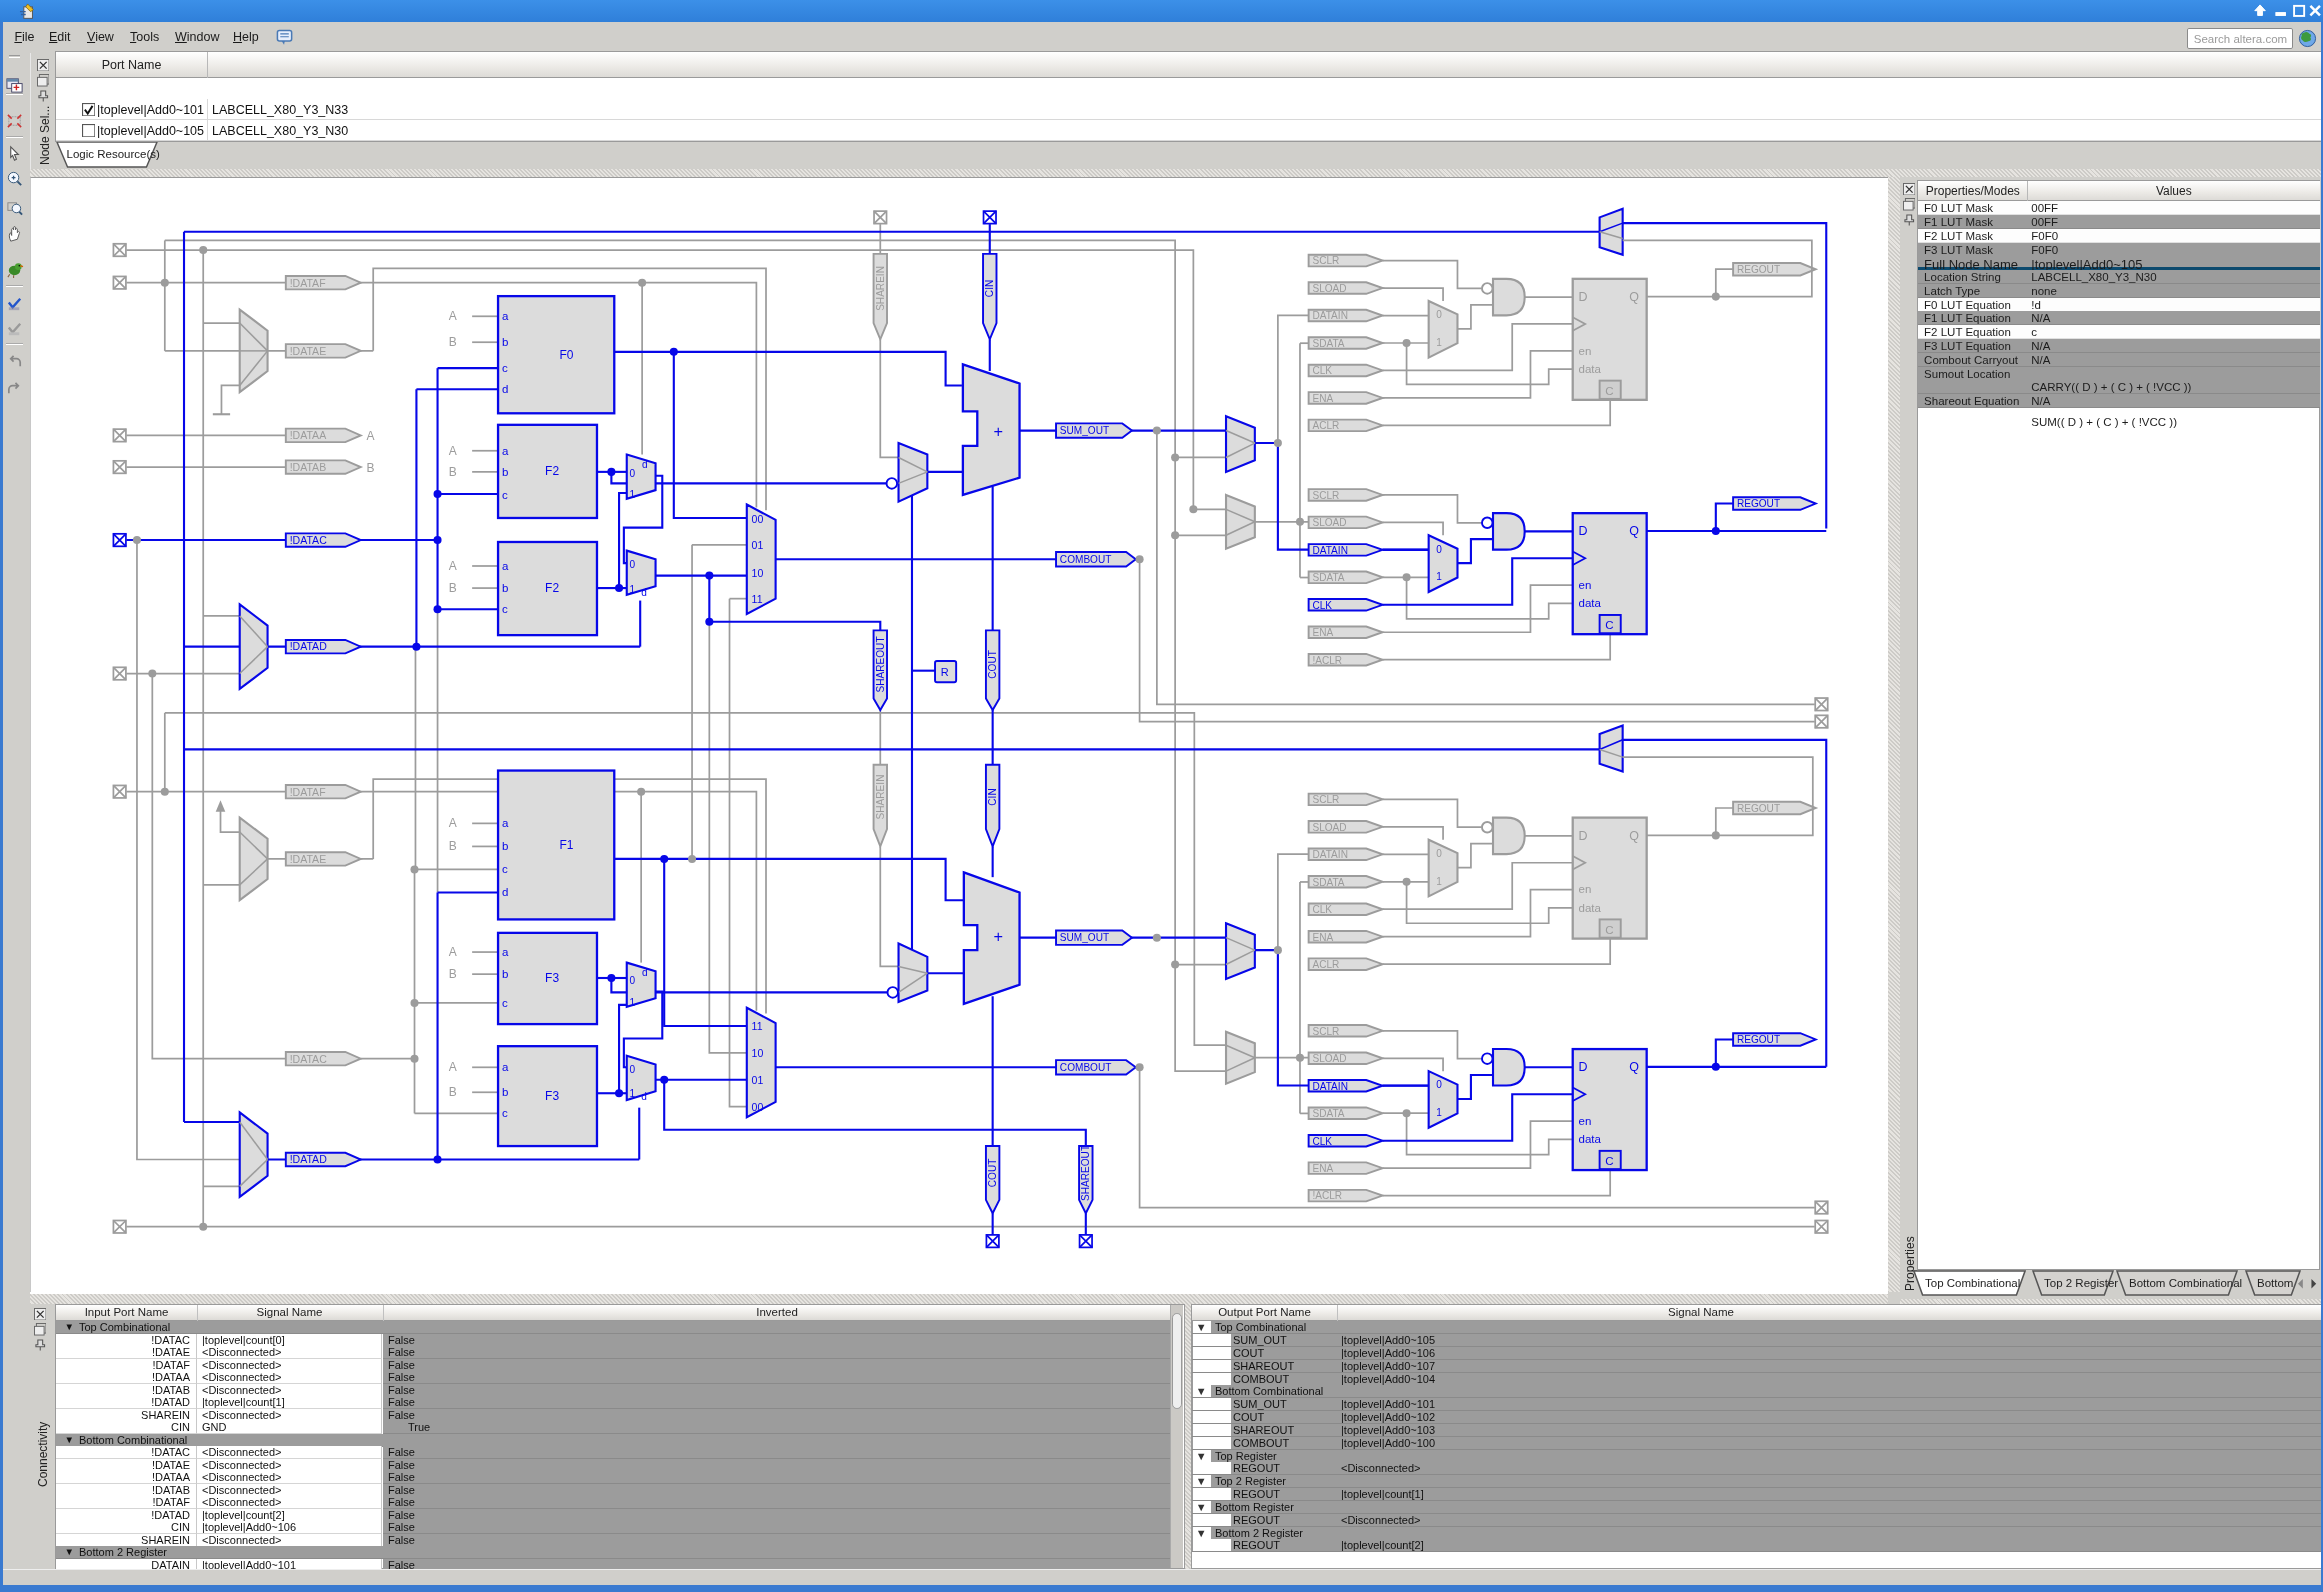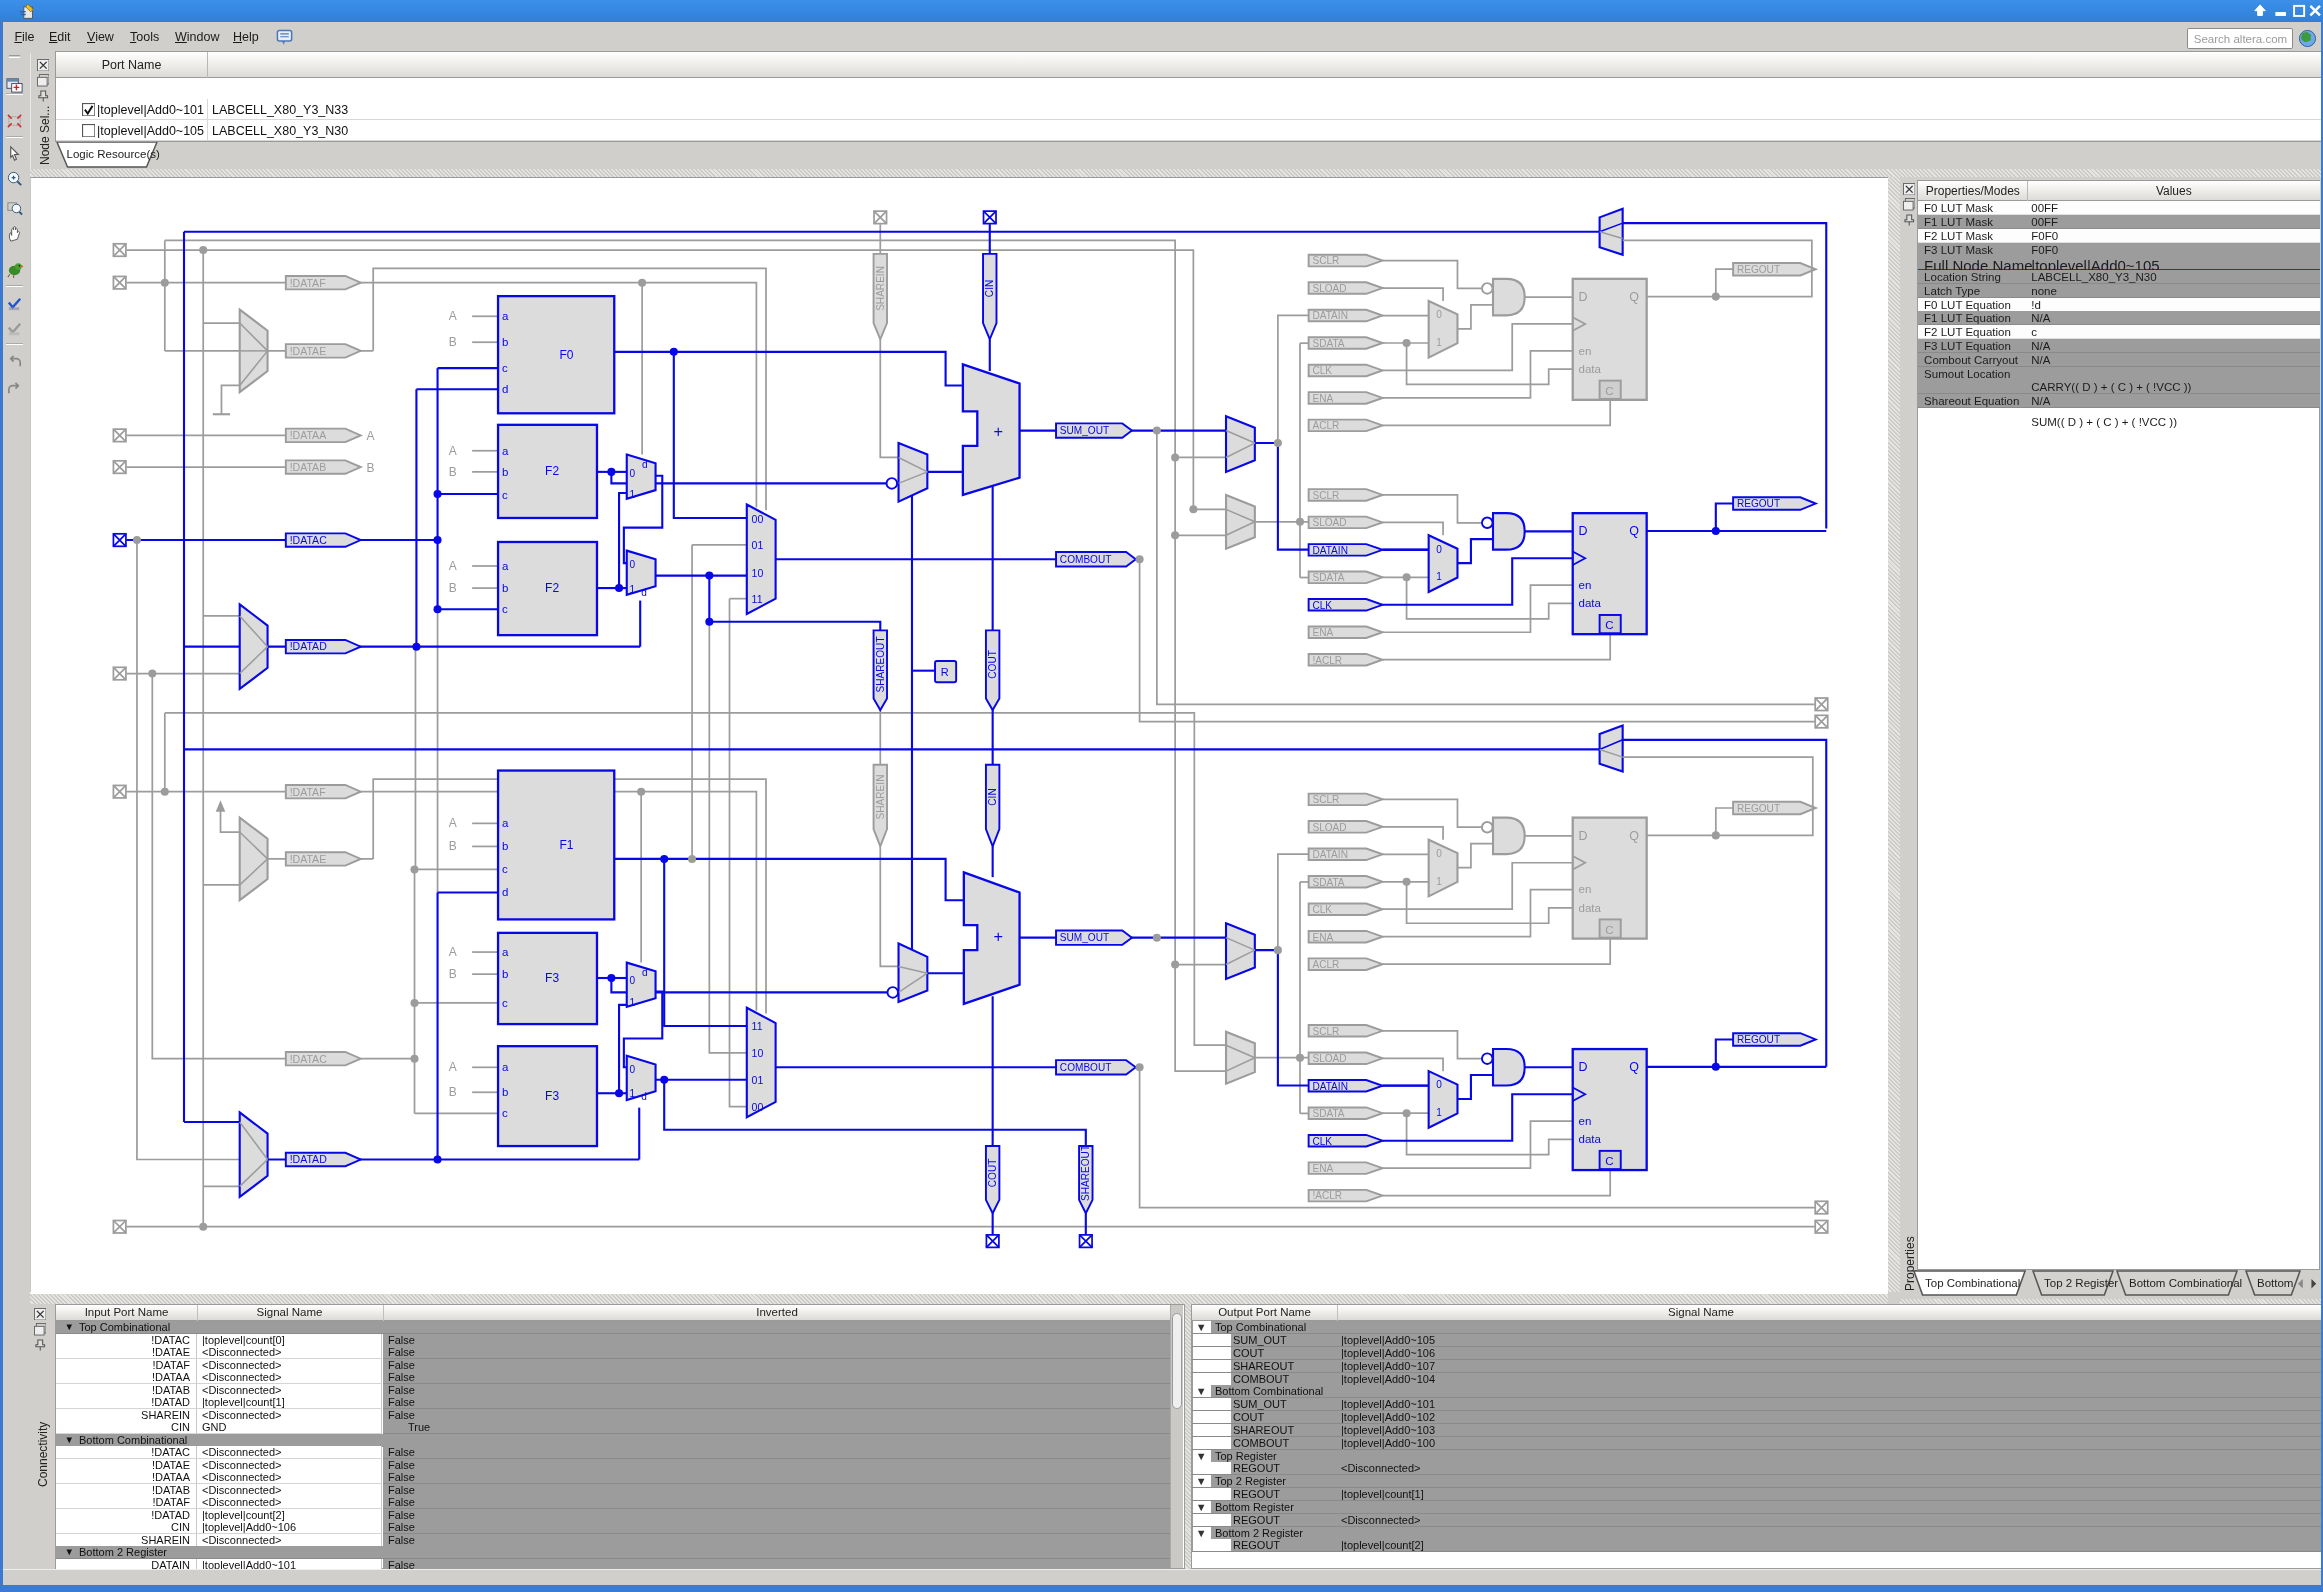--- a/index.html
+++ b/index.html
@@ -753,7 +753,7 @@
         <span class="abs" style="left:5.8px;top:1px;">F3 LUT Mask</span>
         <span class="abs" style="left:113px;top:1px;">F0F0</span>
       </div>
-      <div class="abs" style="left:0;top:75px;width:402px;height:13.8px;background:#9c9c9c;border-bottom:1px solid #0c4a6e;font-size:15px;color:#1c1c1c;">
+      <div class="abs" style="left:0;top:75px;width:402px;height:13.8px;background:#9c9c9c;border-bottom:3px solid #0c4a6e;font-size:13px;color:#1c1c1c;">
         <span class="abs" style="left:5.8px;top:1px;">Full Node Name</span>
         <span class="abs" style="left:113px;top:1px;">|toplevel|Add0~105</span>
       </div>

